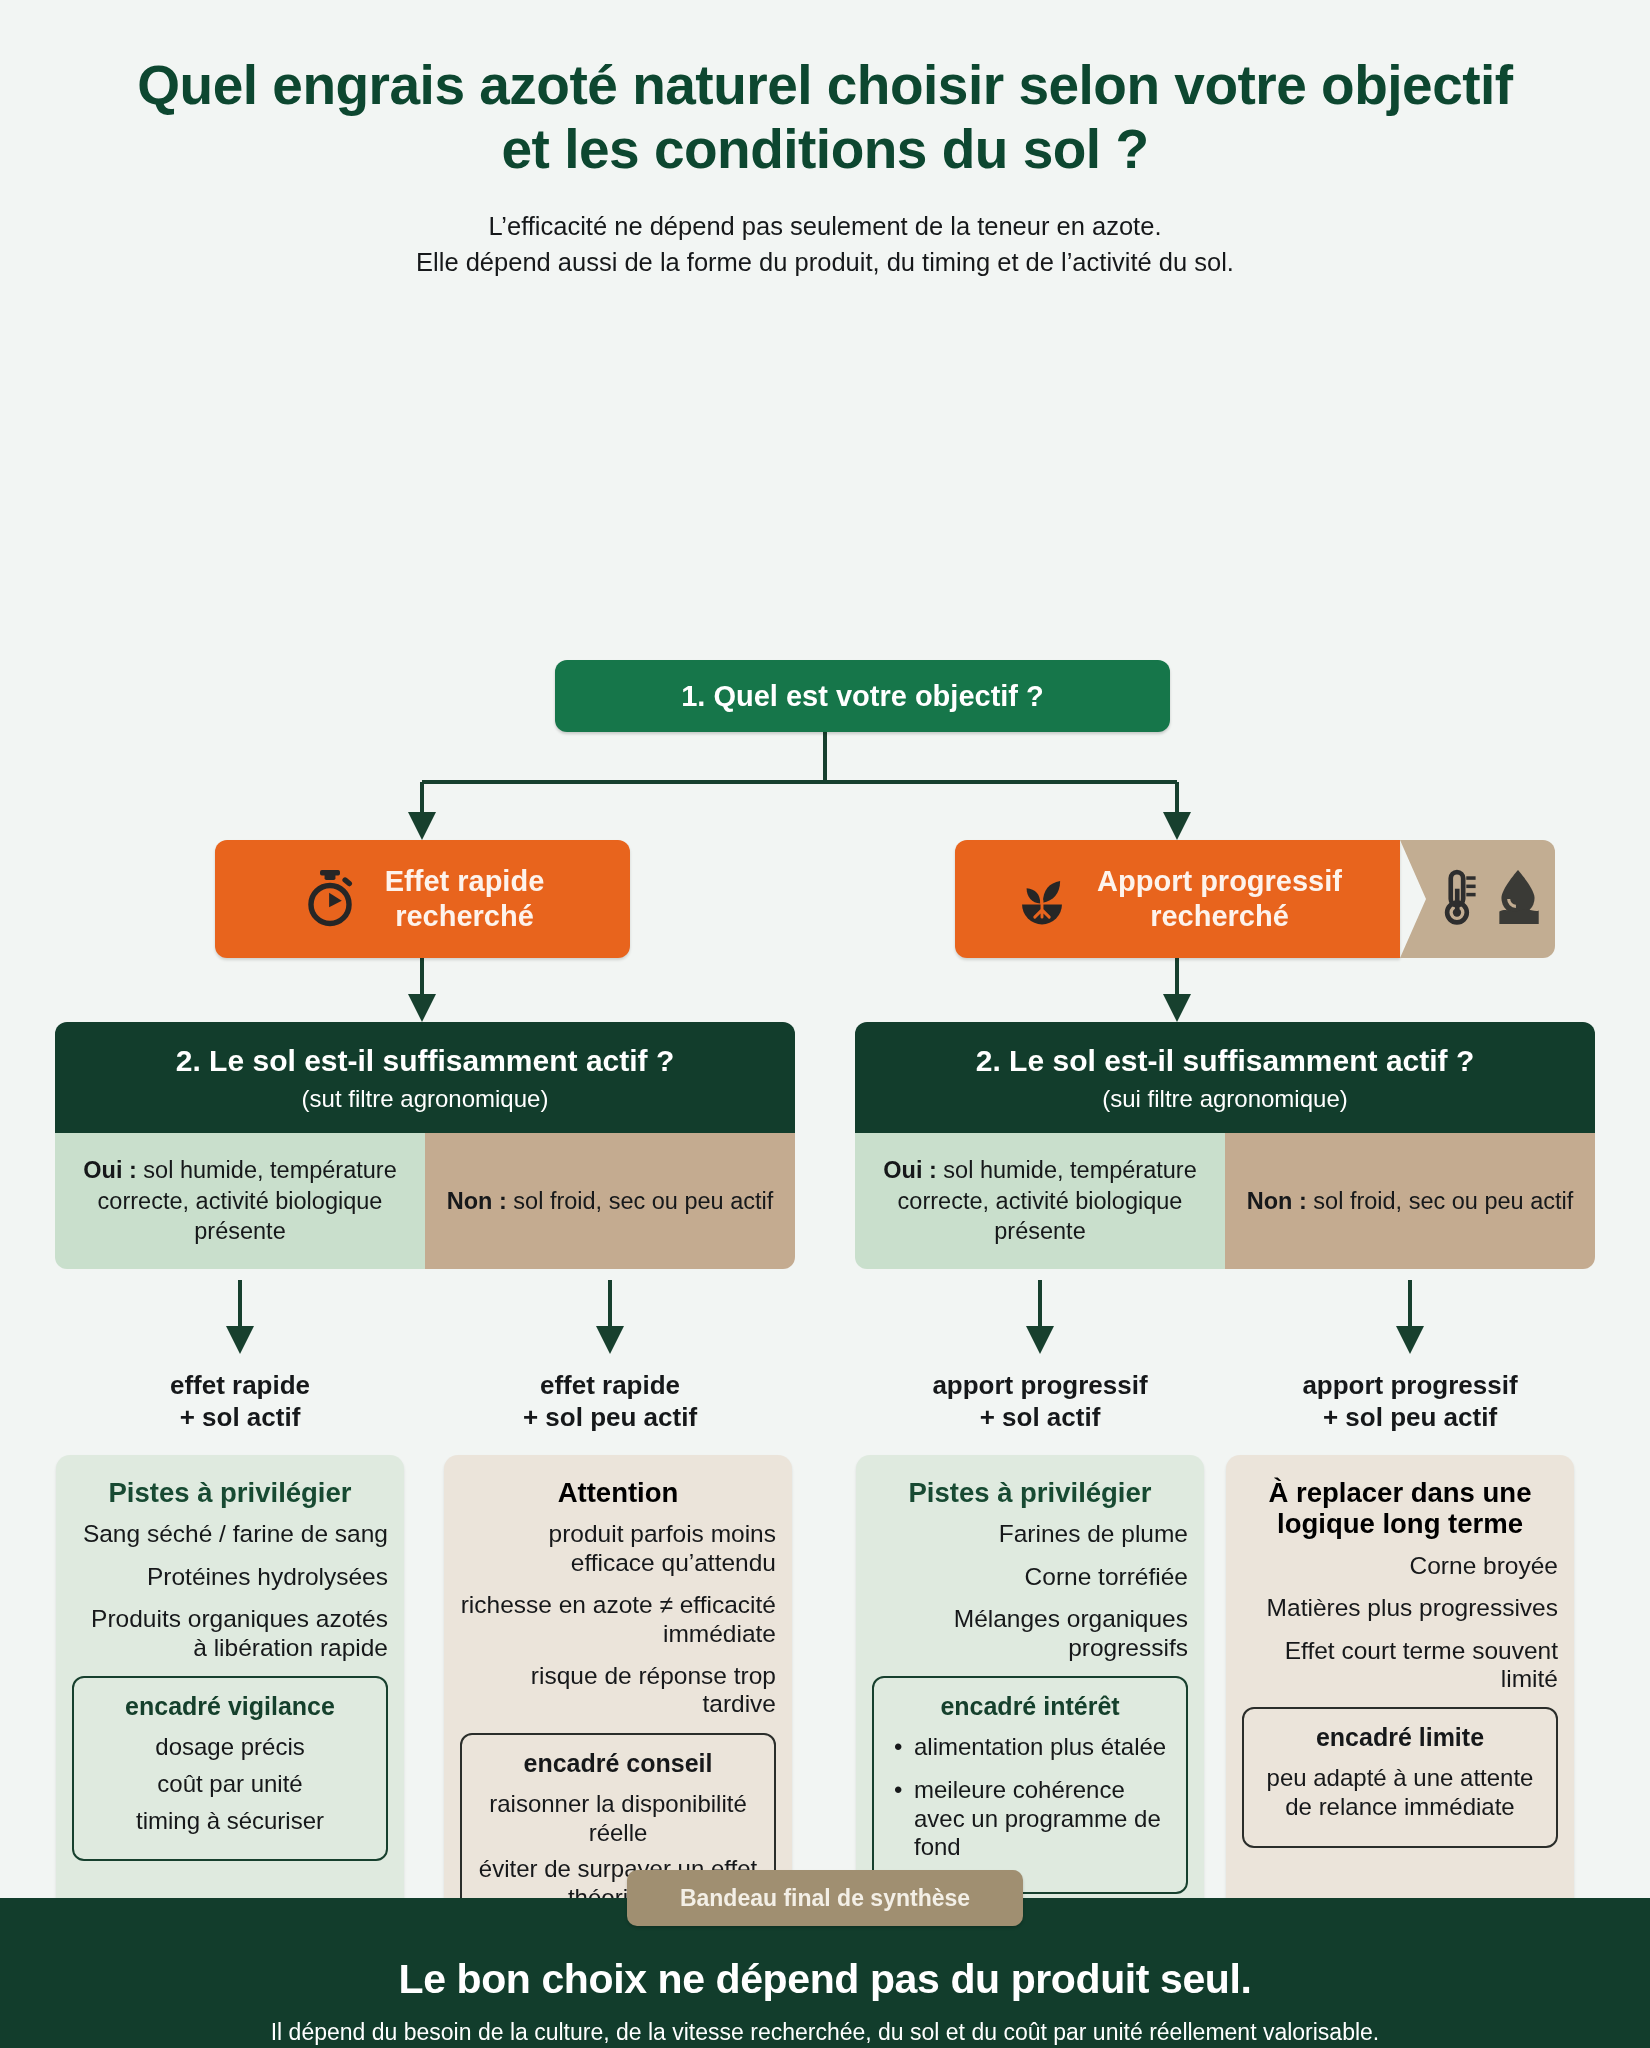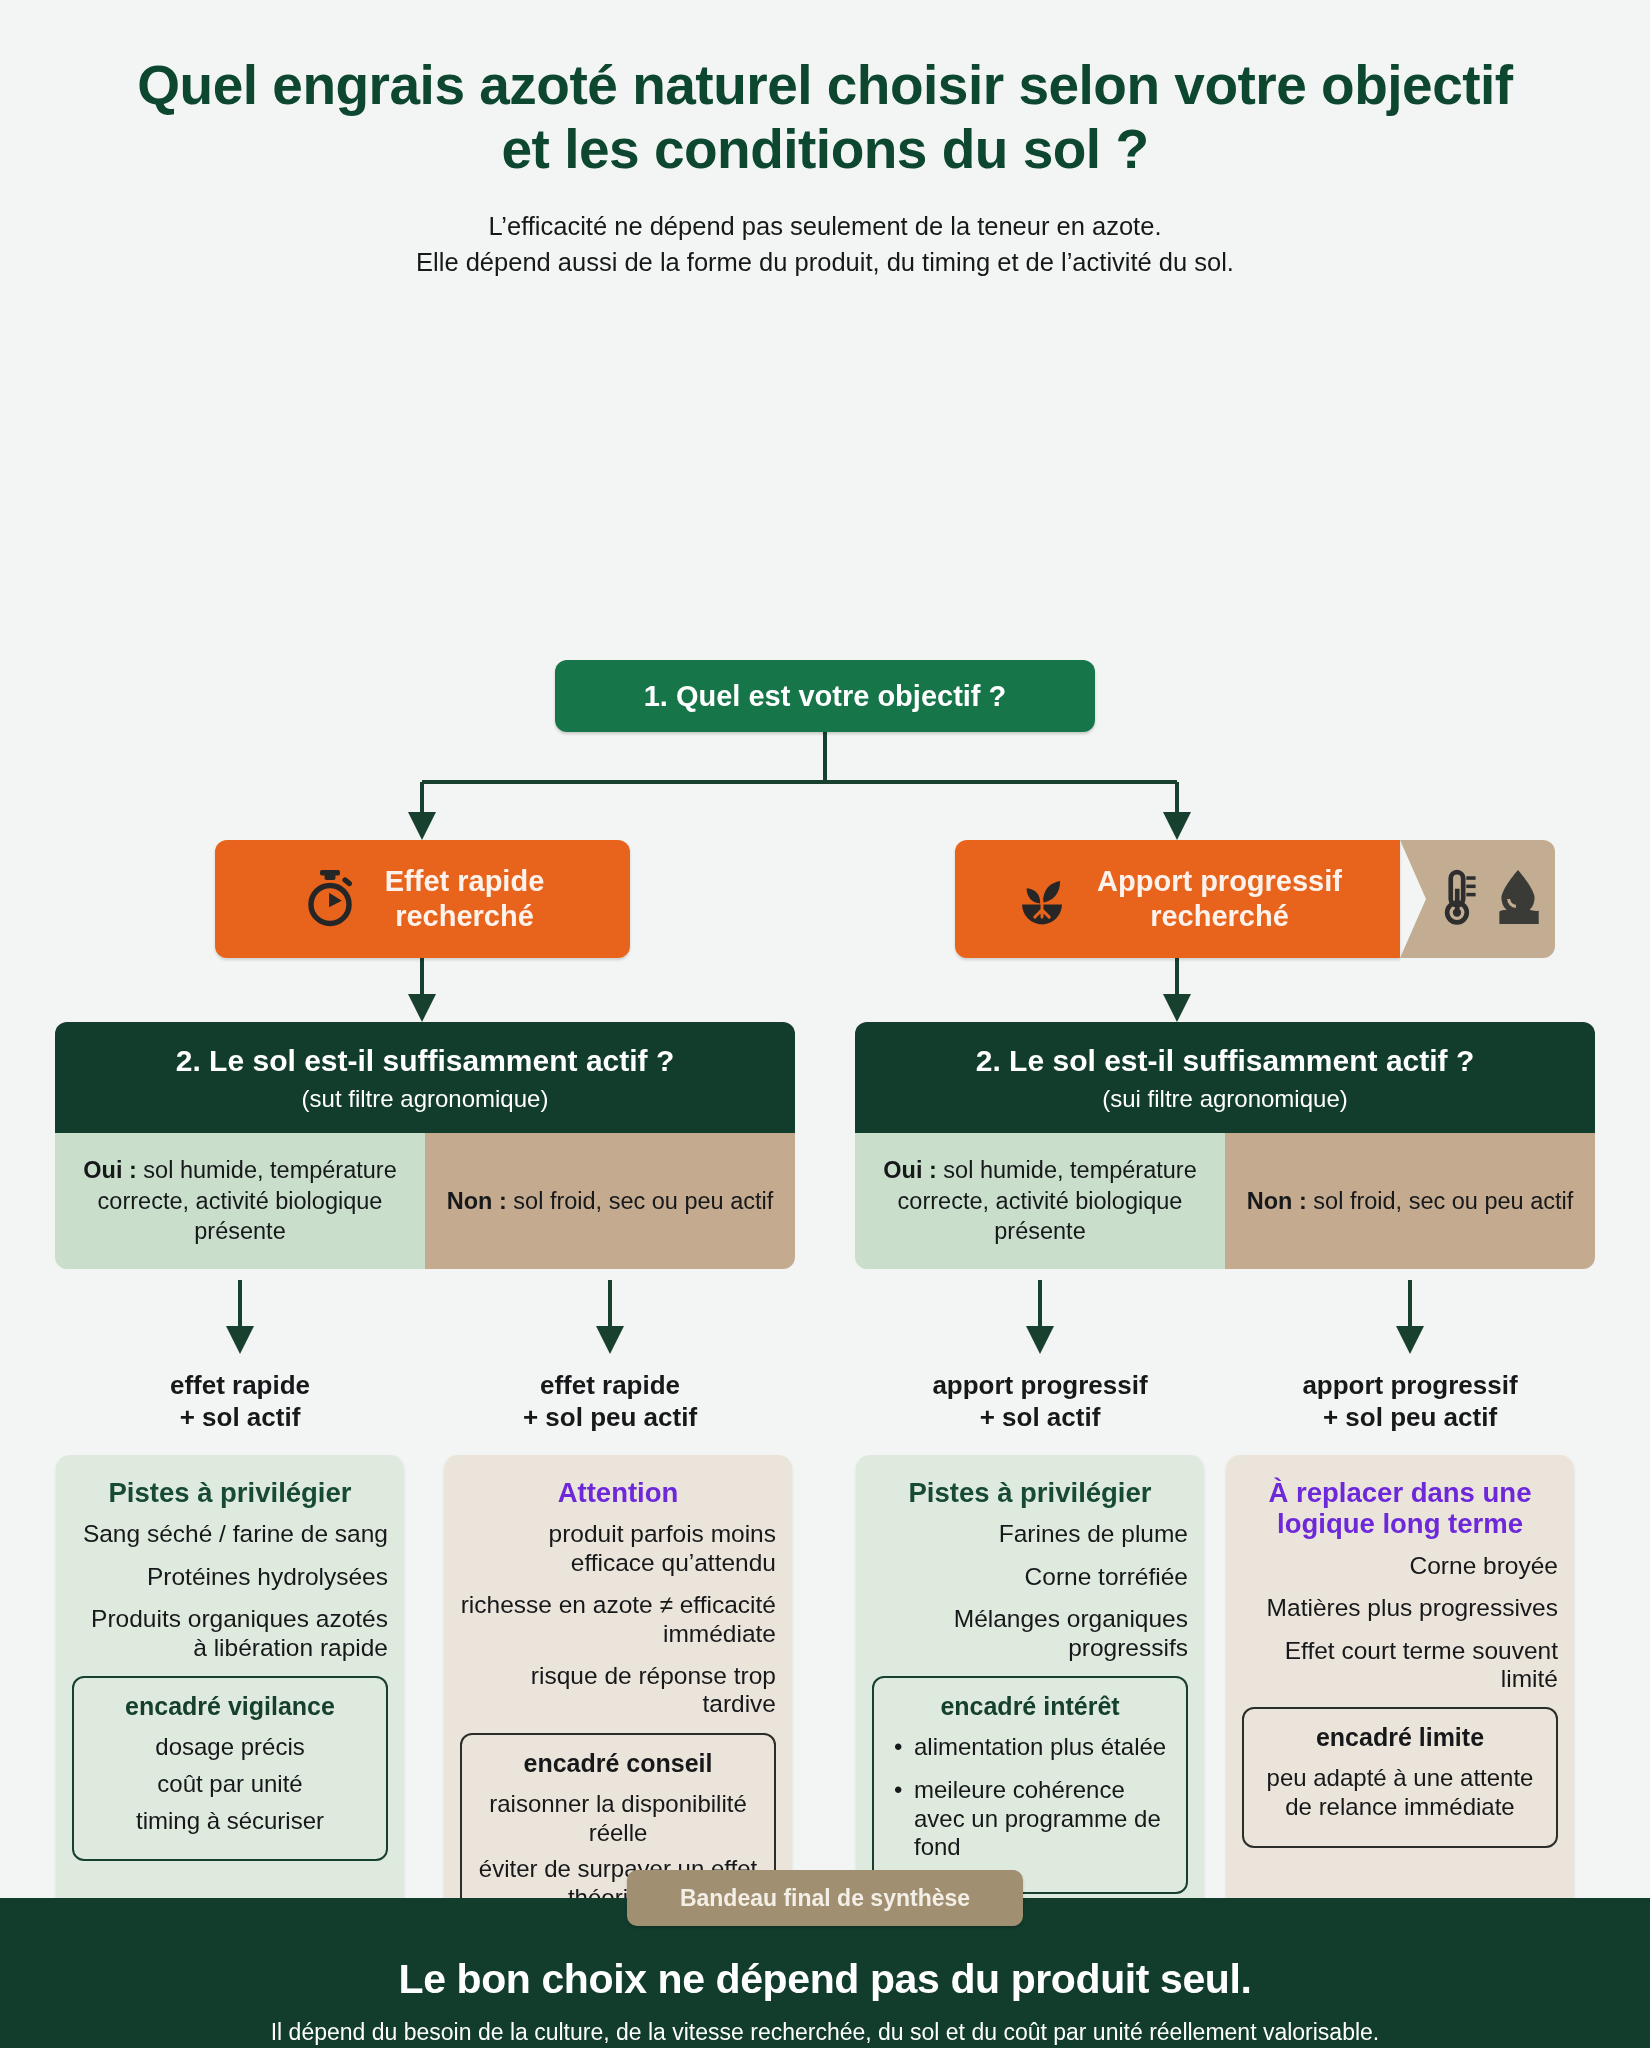--- a/index.html
+++ b/index.html
@@ -45,7 +45,7 @@
   
   .root-box {
     left: 555px; top: 380px;
-    width: 540px; height: 72px;
+    width: 615px; height: 72px;
     background: #16764a;
     border-radius: 12px;
     color: #ffffff;

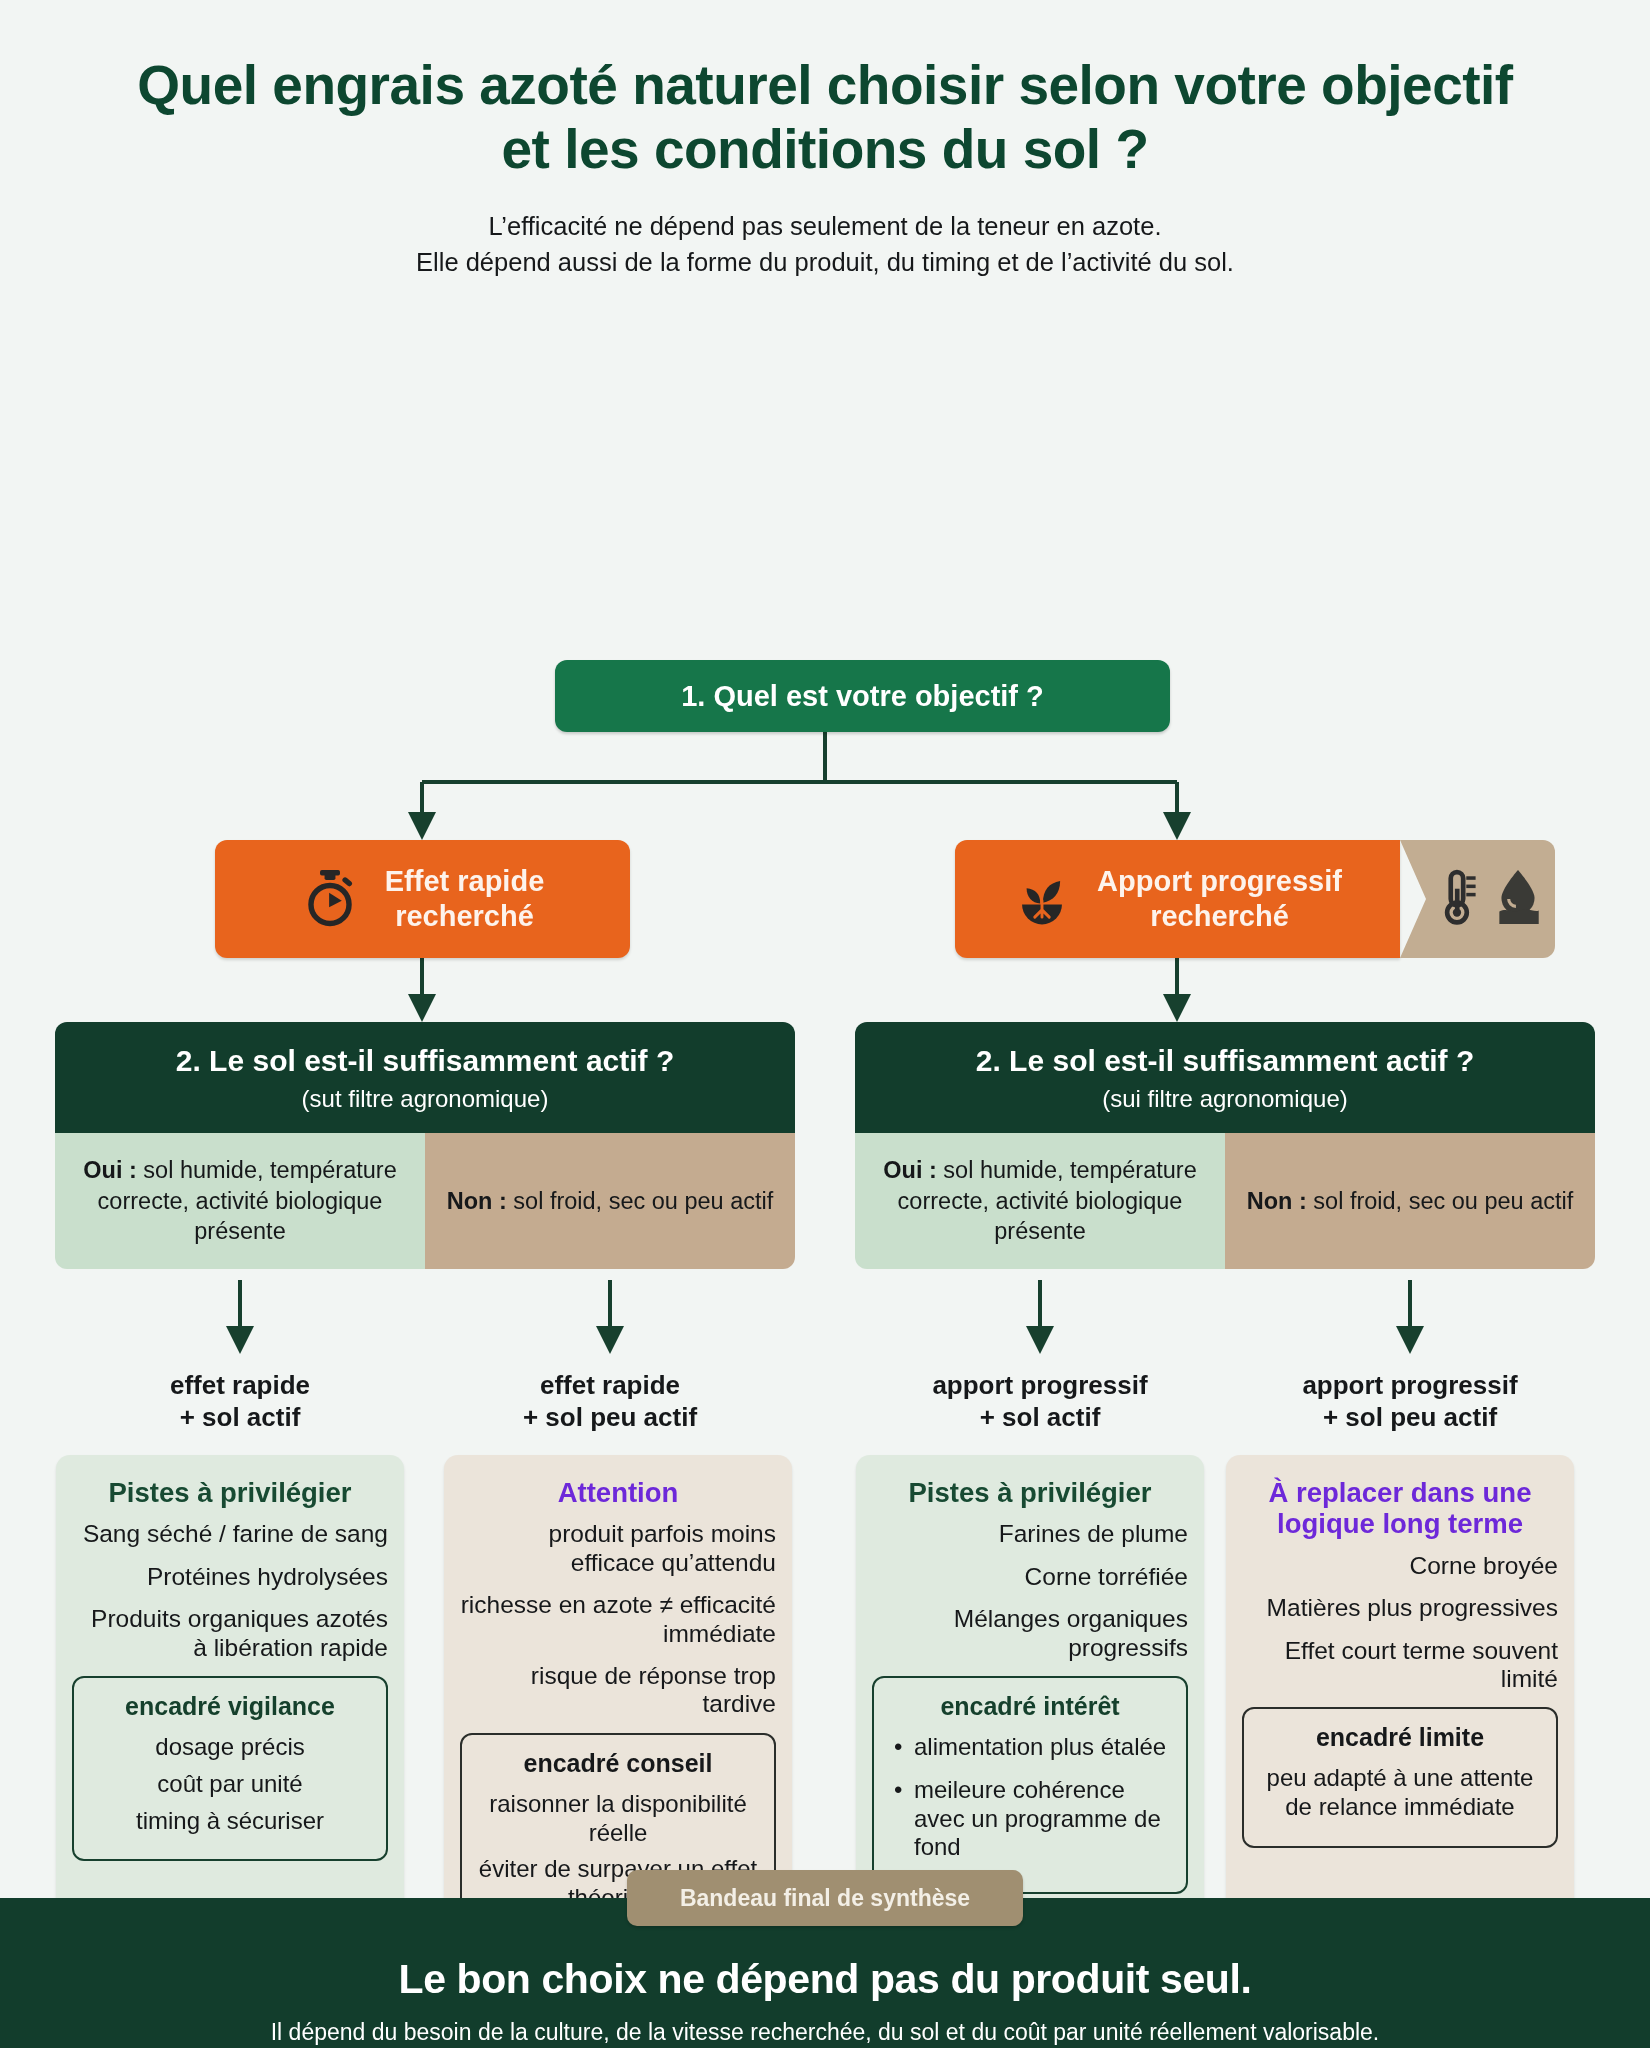--- a/index.html
+++ b/index.html
@@ -142,7 +142,7 @@
     margin-bottom: 12px;
   }
   .card.green h3 { color: #174a32; }
-  .card.tan   h3 { color: #6d28d9; }
+  .card.tan   h3 { color: #000000; }
   .card ul { list-style: none; }
   .card ul li {
     font-size: 24.5px;

